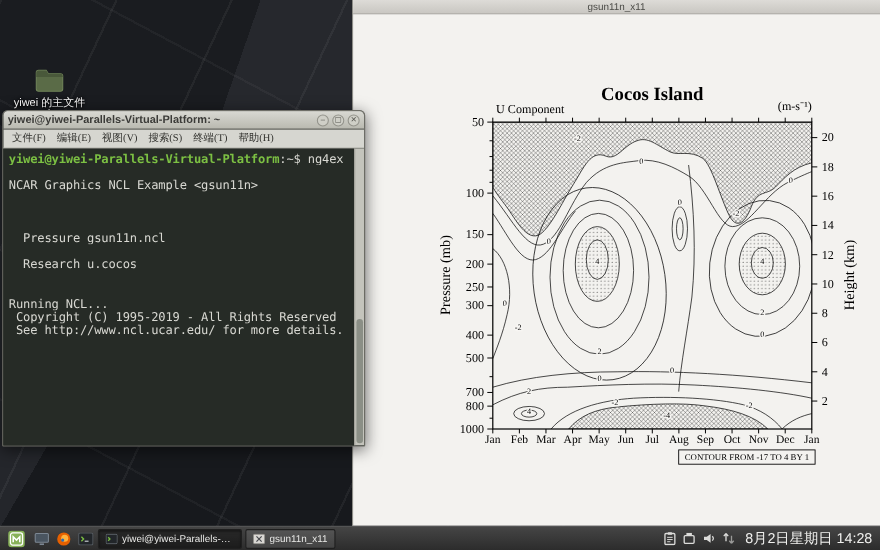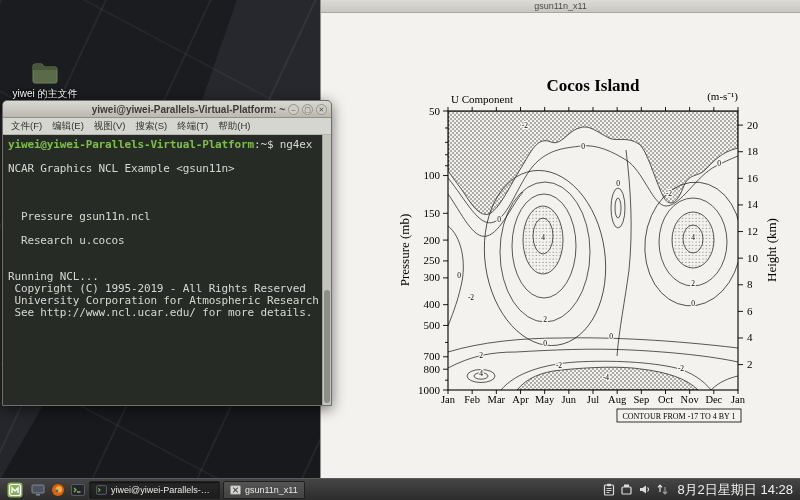--- a/index.html
+++ b/index.html
@@ -49,7 +49,7 @@
     border-bottom:1px solid #91918a; display:flex; align-items:center;
     padding:0 4px; position:relative;
   }
-  .term-title { flex:1; text-align:right; font-size:10px; font-weight:bold; color:#3b3b38;
+  .term-title { flex:1; text-align:left; font-size:10px; font-weight:bold; color:#3b3b38;
     white-space:nowrap; overflow:hidden; }
   .win-btn { width:11px; height:11px; border-radius:50%; background:#cfcfc7; border:1px solid #94948c;
     margin-left:3px; font-size:7px; line-height:9px; text-align:center; color:#55554f; flex:0 0 auto; }

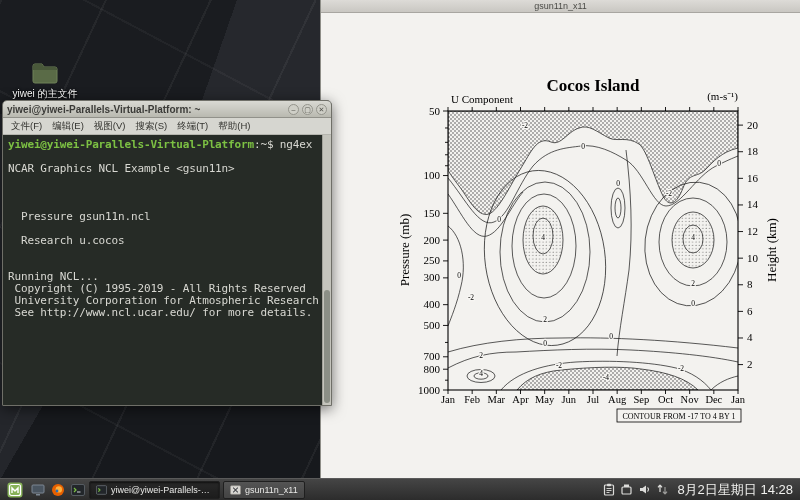--- a/index.html
+++ b/index.html
@@ -54,7 +54,7 @@
   .win-btn { width:11px; height:11px; border-radius:50%; background:#cfcfc7; border:1px solid #94948c;
     margin-left:3px; font-size:7px; line-height:9px; text-align:center; color:#55554f; flex:0 0 auto; }
   .term-menubar { height:17px; background:#d6d6d0; border-bottom:1px solid #b5b5ae;
-    display:flex; align-items:center; padding-left:3px; }
+    display:flex; align-items:center; padding-left:3px;font-family:Liberation Serif, serif; }
   .term-menubar .menu-item { font-size:9.5px; color:#33332f; padding:0 5px; line-height:16px; }
   .term-body {
     position:absolute; top:34px; bottom:0; left:0; right:0;

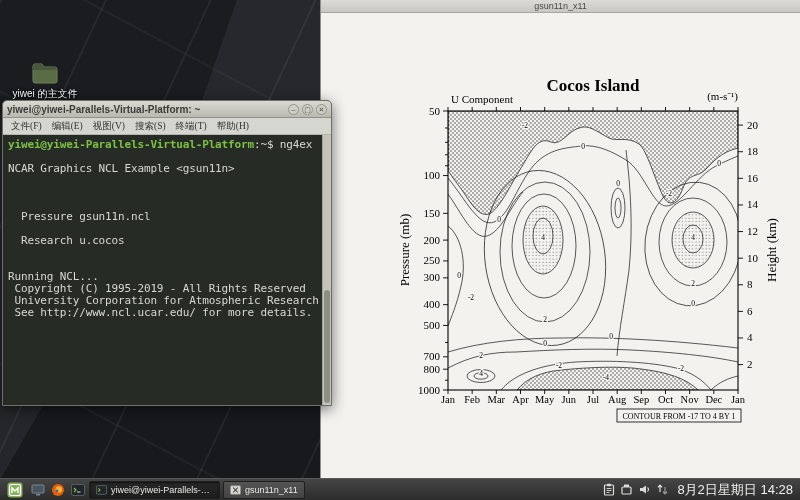--- a/index.html
+++ b/index.html
@@ -311,7 +311,6 @@
           <div class="term-line"></div>
           <div class="term-line">Running NCL...</div>
           <div class="term-line"> Copyright (C) 1995-2019 - All Rights Reserved</div>
-          <div class="term-line"> University Corporation for Atmospheric Research</div>
           <div class="term-line"> See http://www.ncl.ucar.edu/ for more details.</div>
         </div>
     </div>

